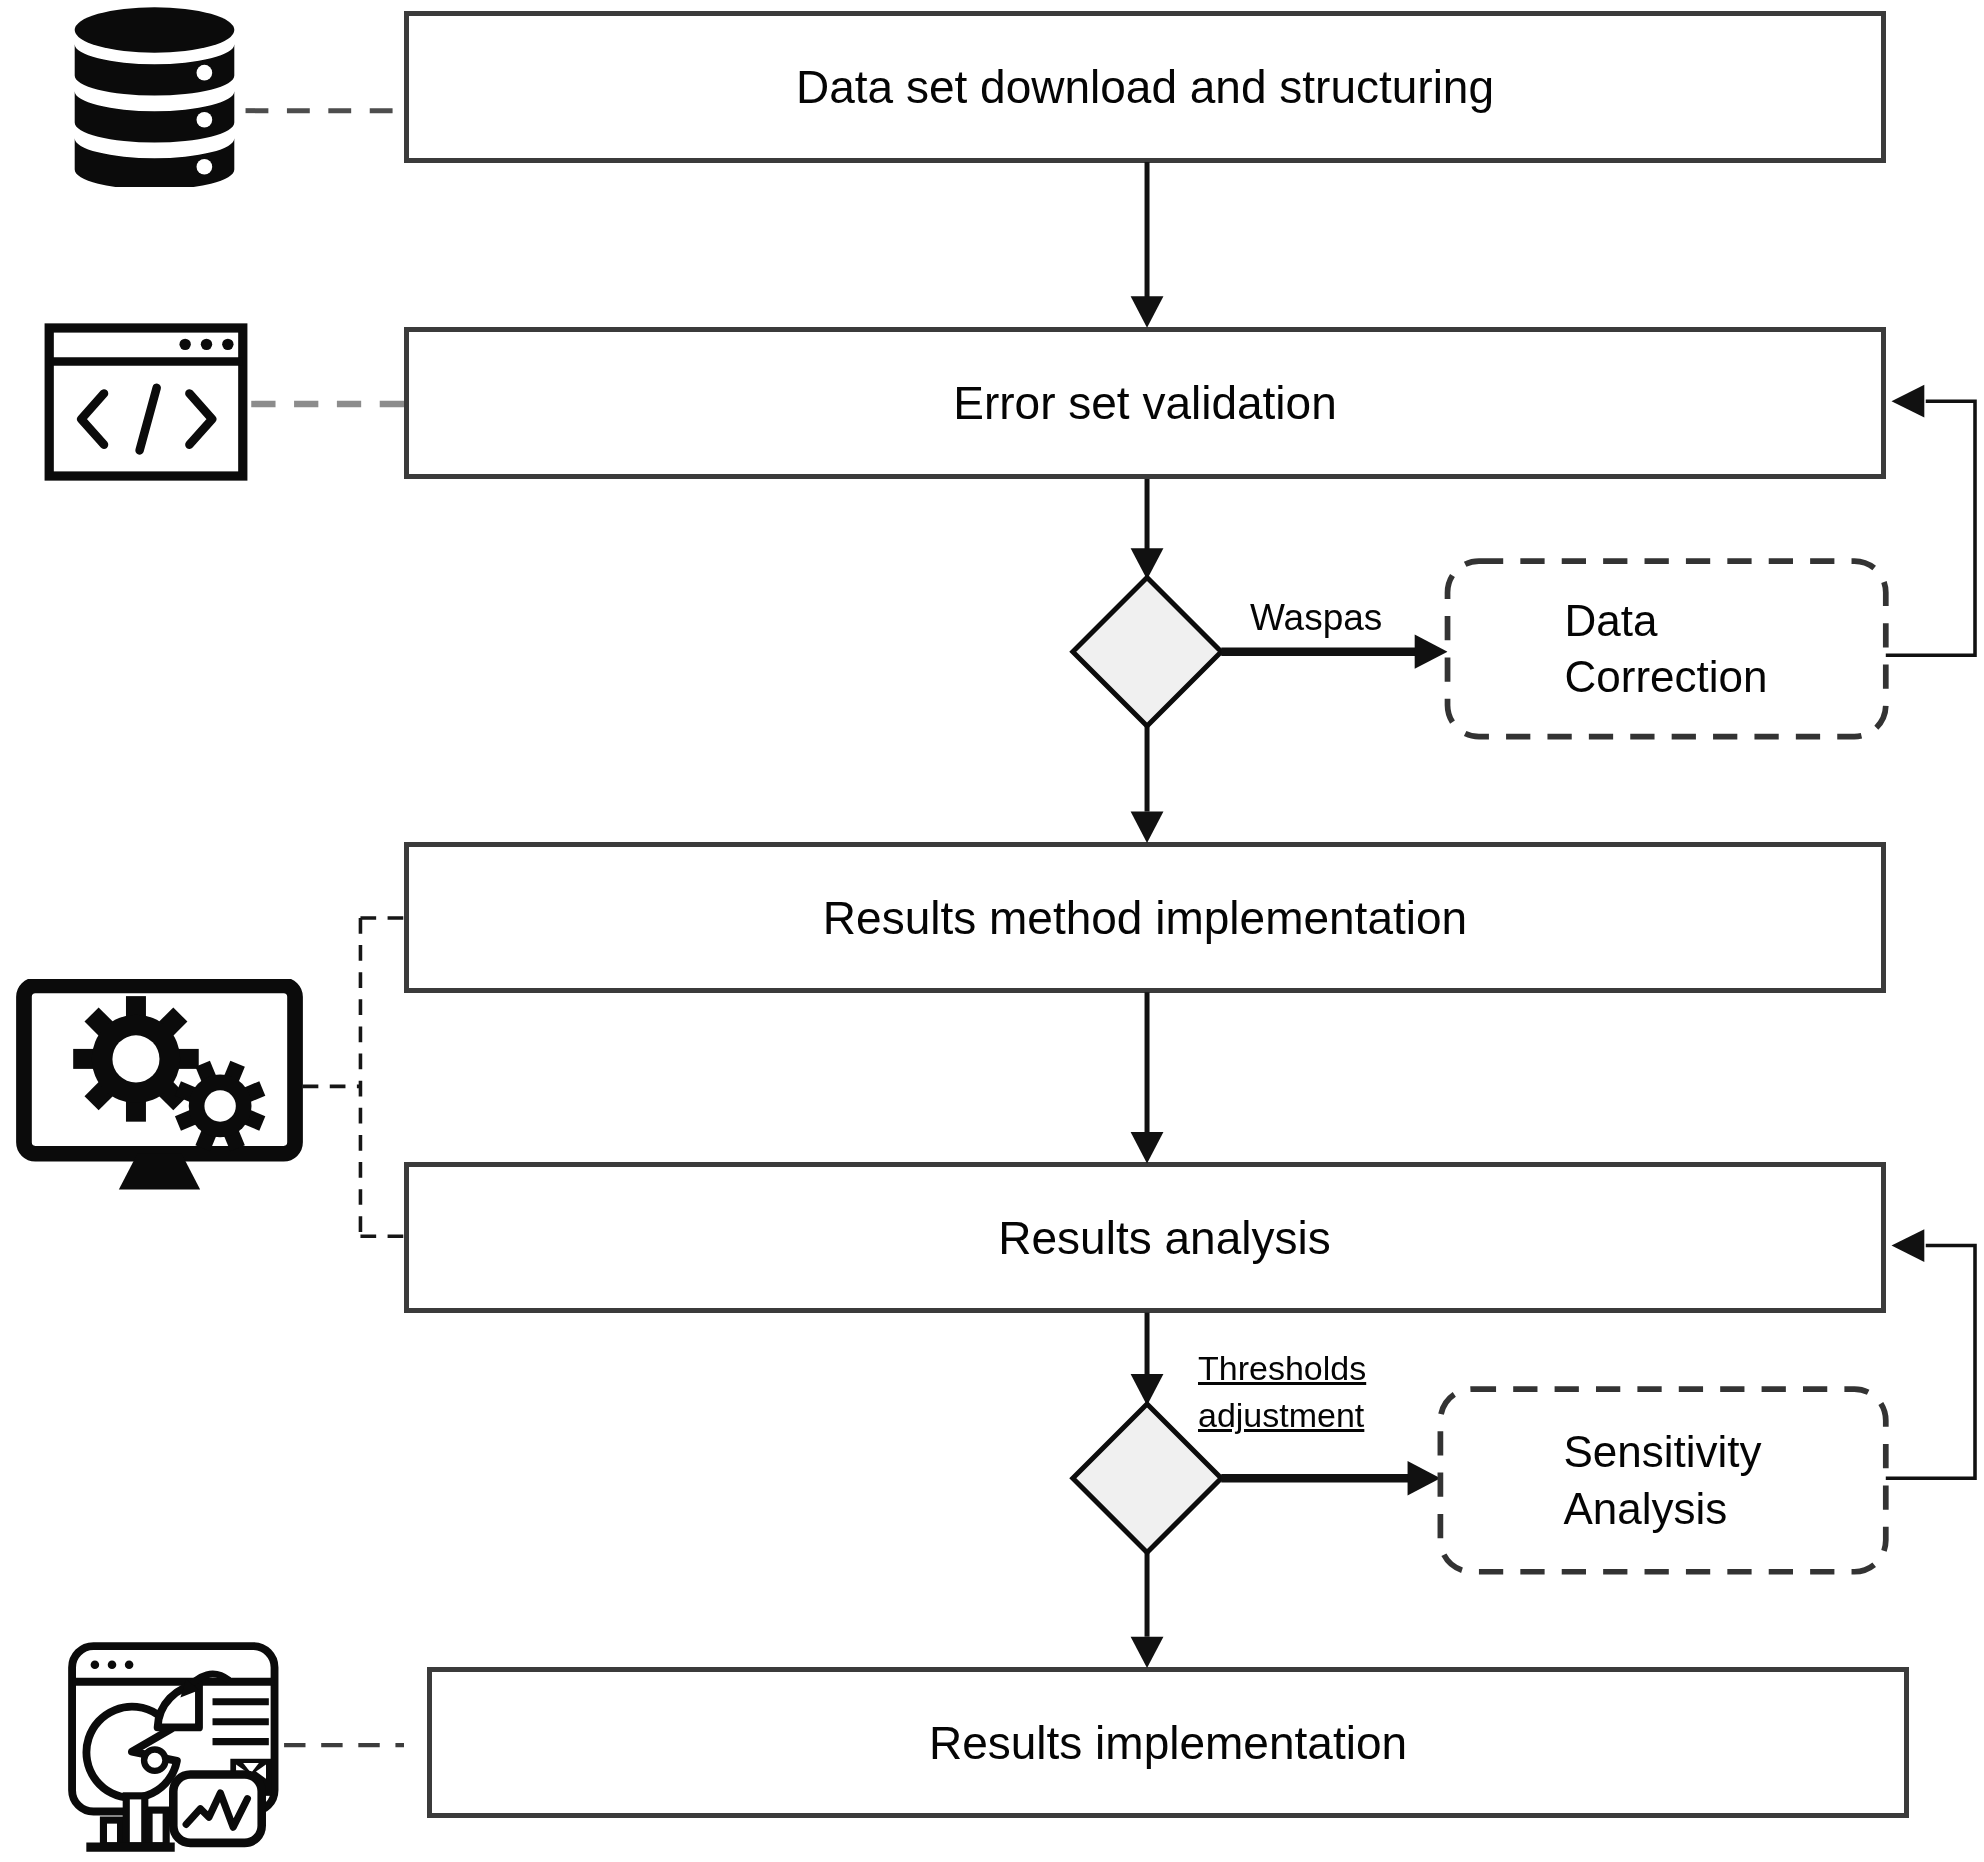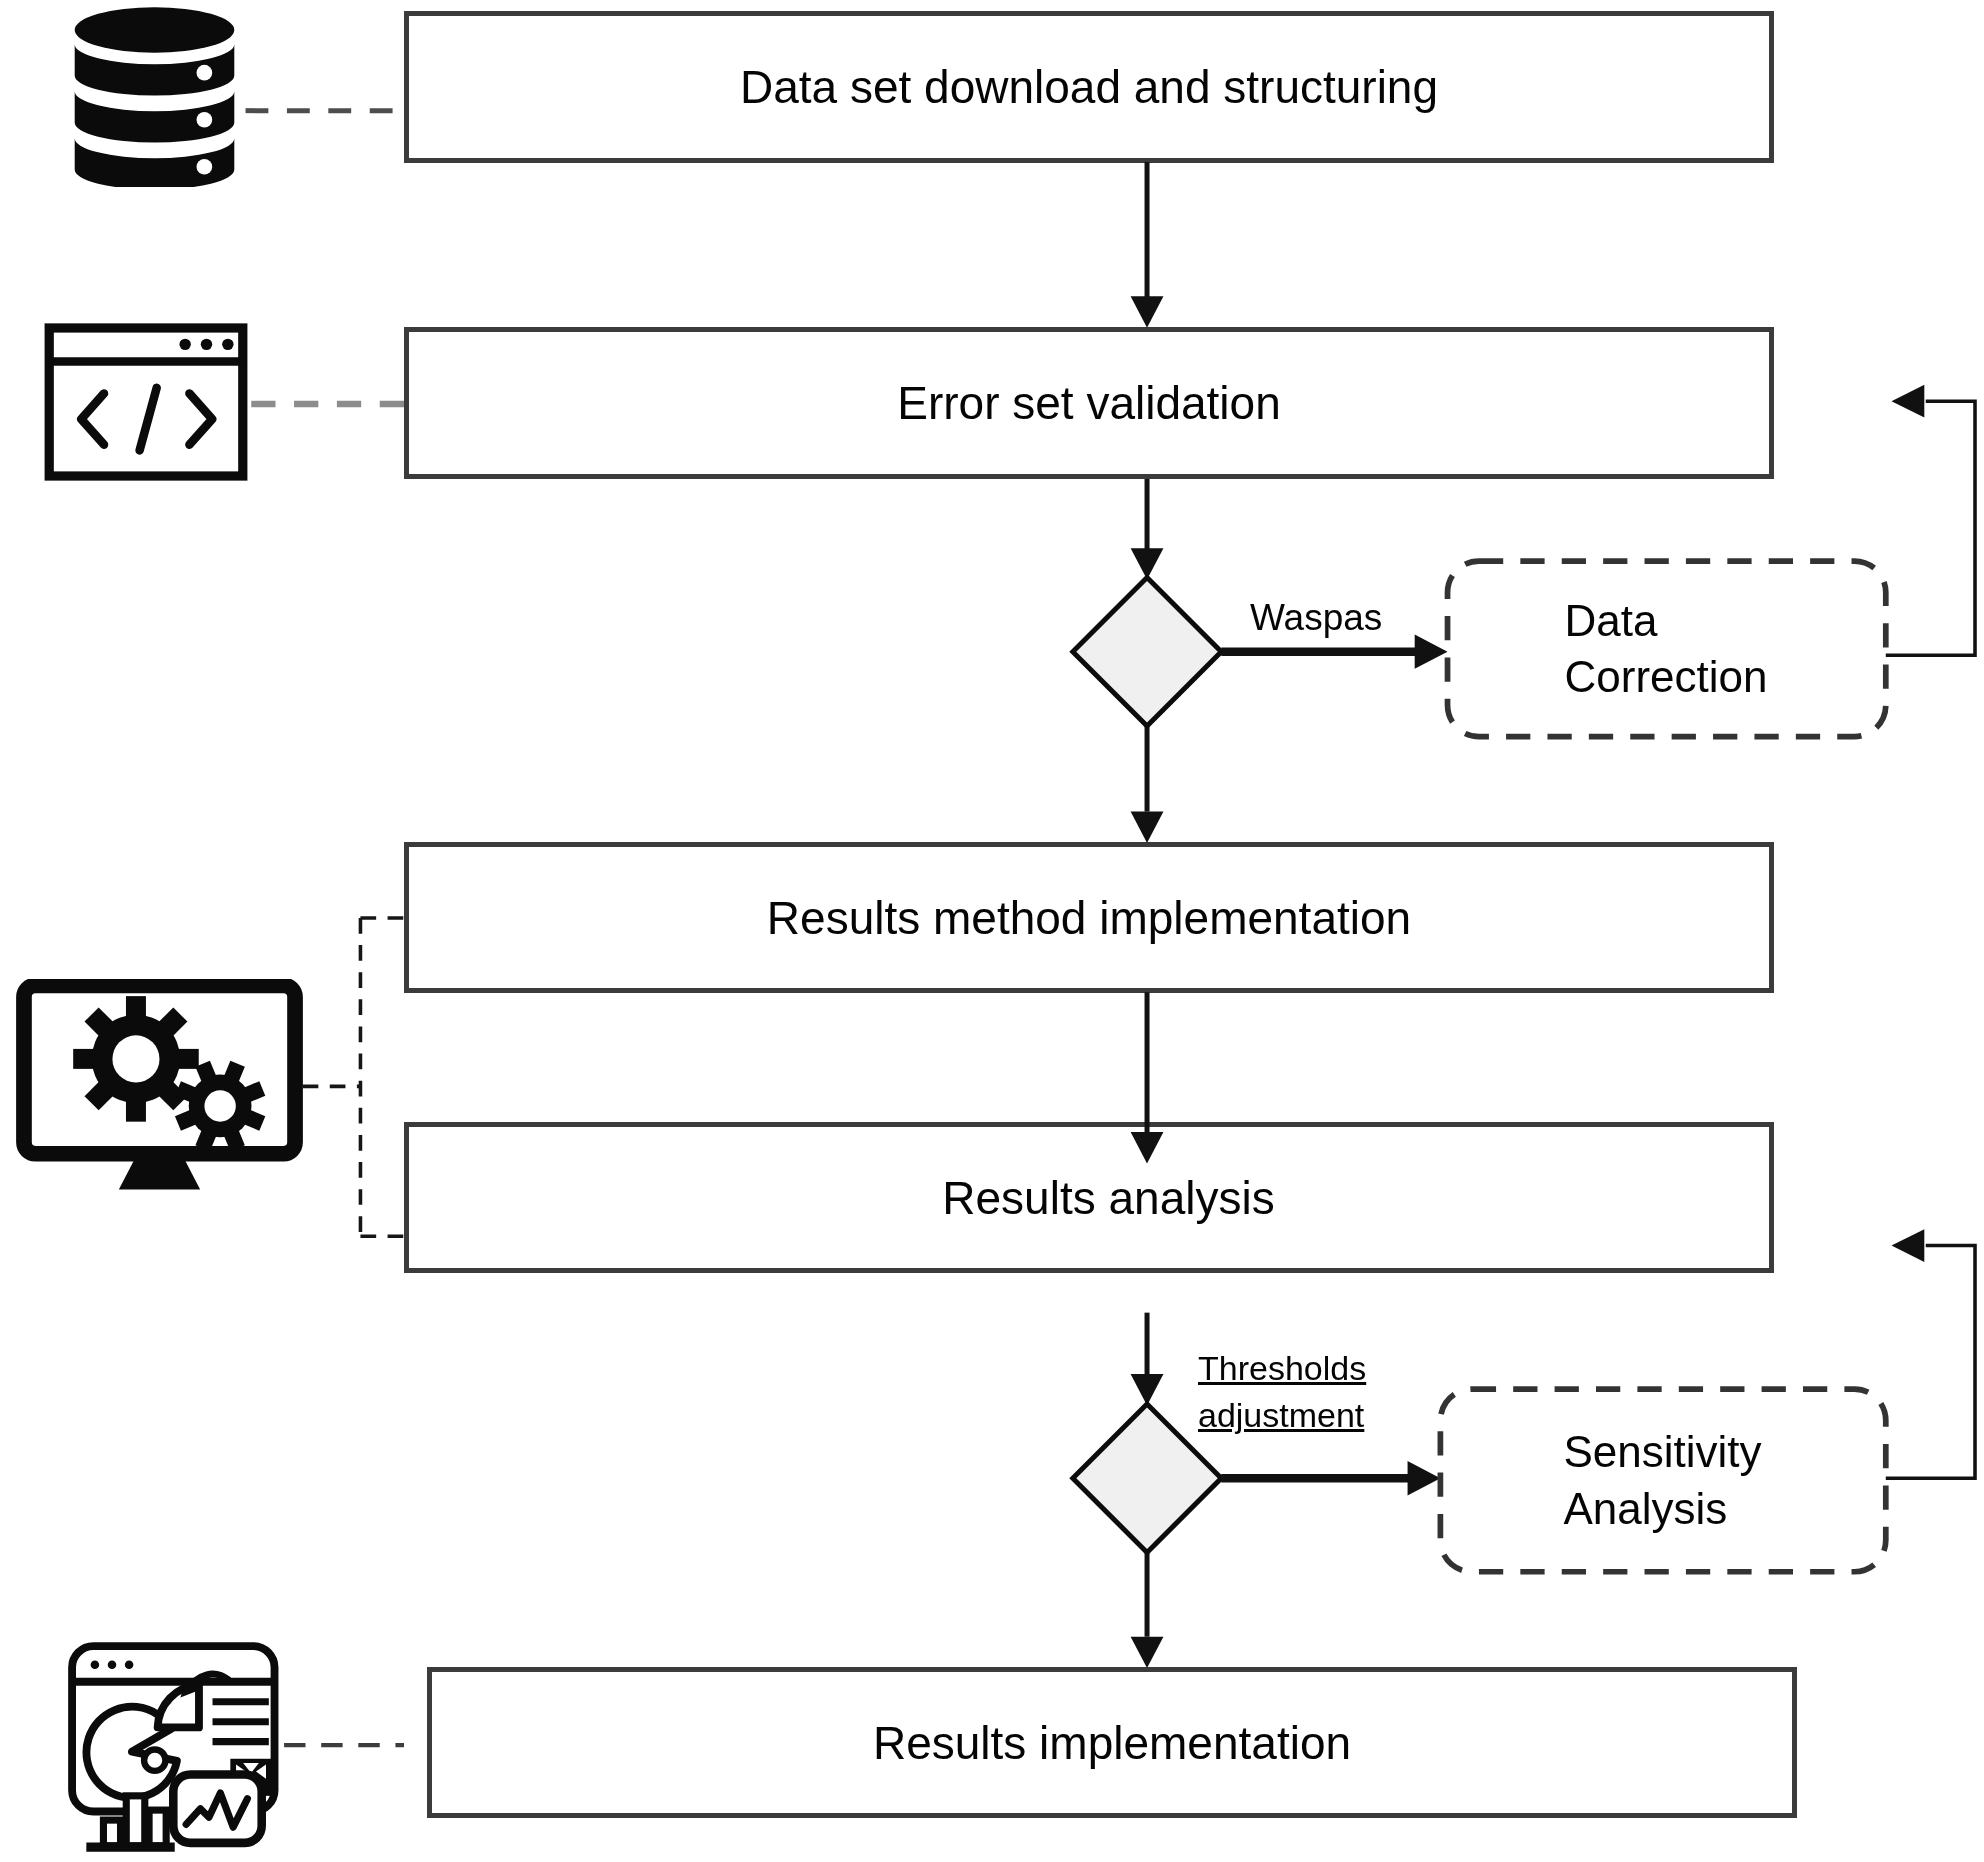--- a/index.html
+++ b/index.html
@@ -12,7 +12,7 @@
   }
   .process-box{
     position:absolute;
-    left:404px;width:1370px;
+    left:404px;width:1482px;
     box-sizing:border-box;
     border:5.7px solid var(--box_border,#3b3b3b);
     background:#fff;

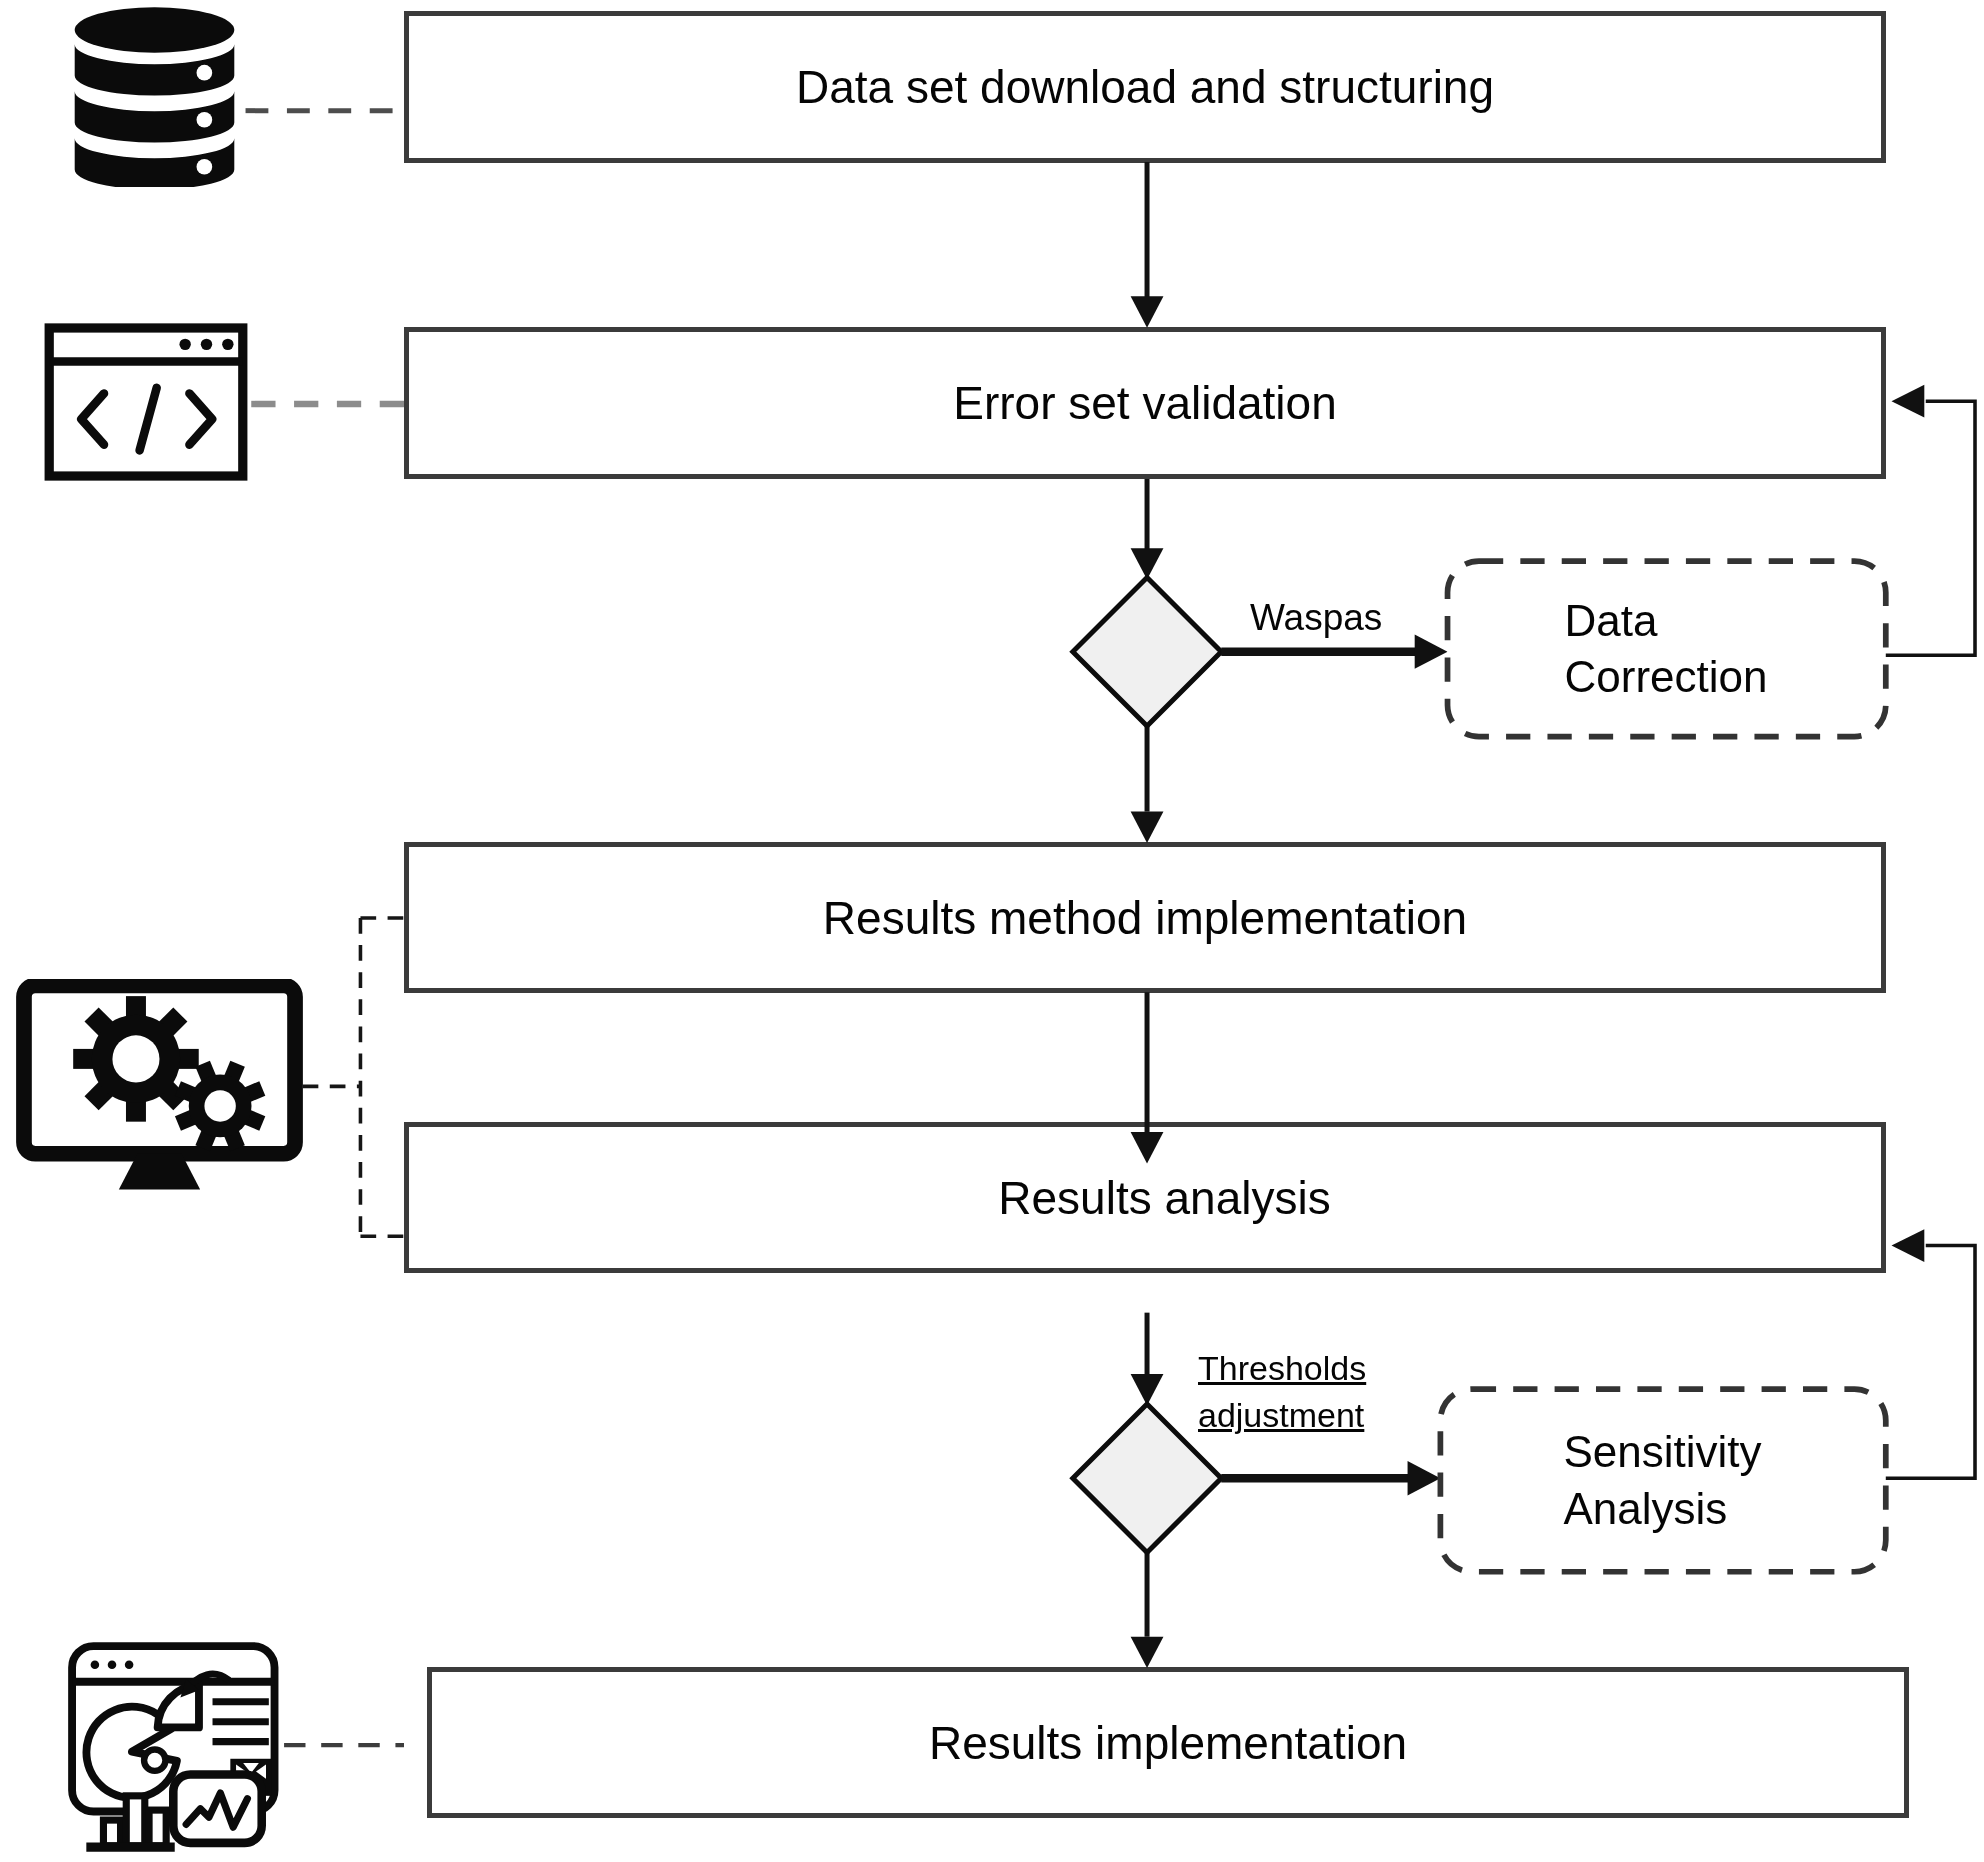--- a/index.html
+++ b/index.html
@@ -52,7 +52,7 @@
 
   <div class="process-box" style="top:842px;height:151px;">Results method implementation</div>
 
-  <div class="process-box" style="top:1122px;height:151px;padding-left:39px;">Results analysis</div>
+  <div class="process-box" style="top:1162px;height:151px;padding-left:39px;">Results analysis</div>
 
   <div class="process-box" style="top:1667px;height:151px;margin-left:23px;">Results implementation</div>
 

